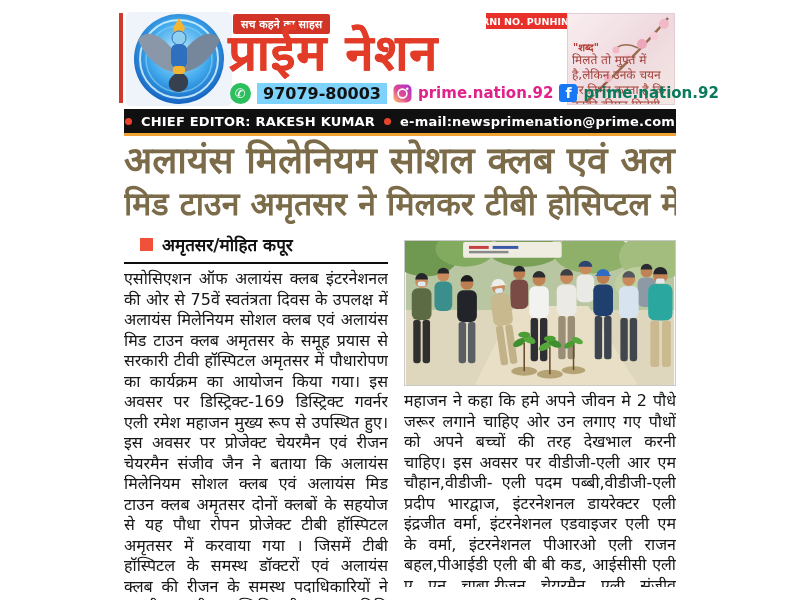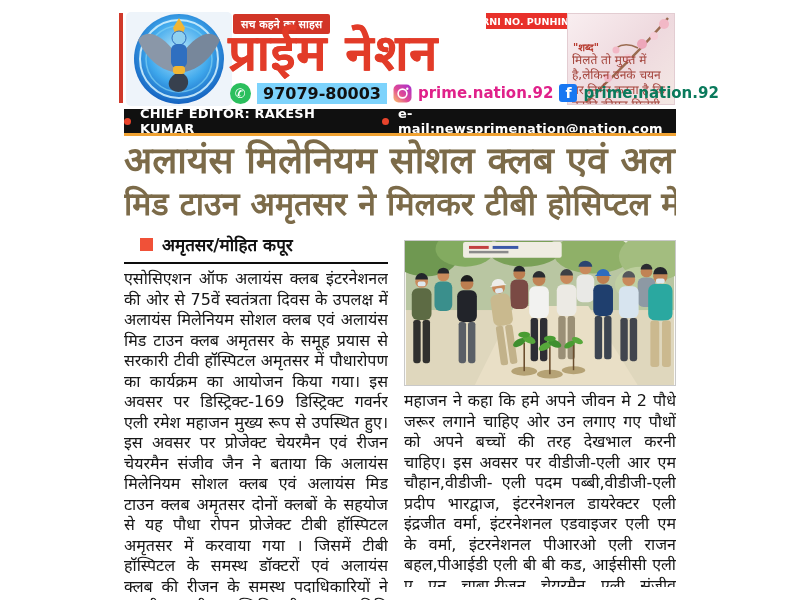--- a/index.html
+++ b/index.html
@@ -143,7 +143,7 @@
   <span class="dot"></span>
   <span>CHIEF EDITOR: RAKESH KUMAR</span>
   <span class="dot"></span>
-  <span>e-mail:newsprimenation@nation.com</span>
+  <span>e-mail:newsprimenation@prime.com</span>
 </div>
 <div class="abs orange-rule"></div>
 

